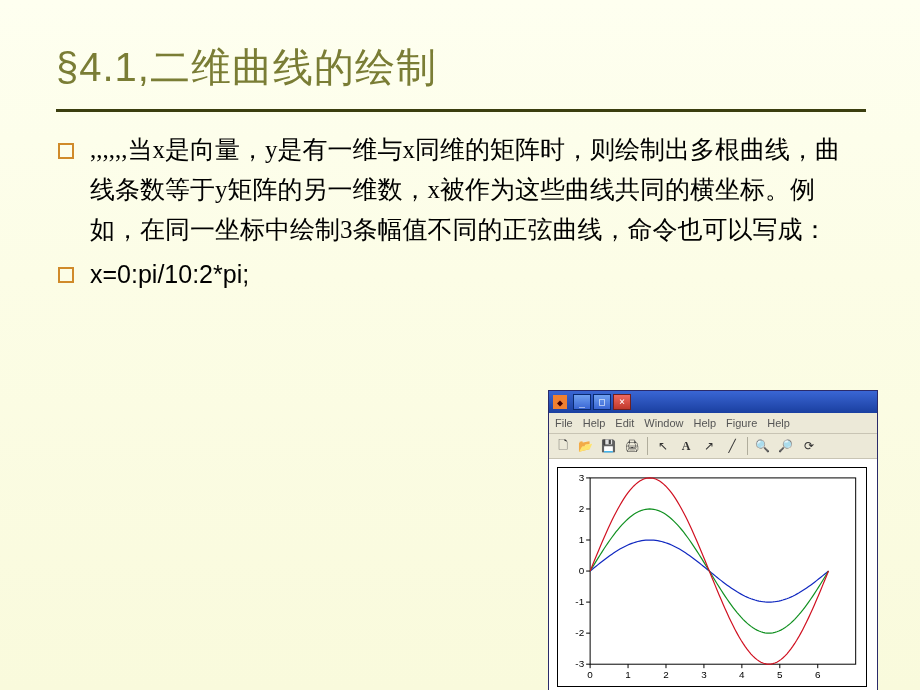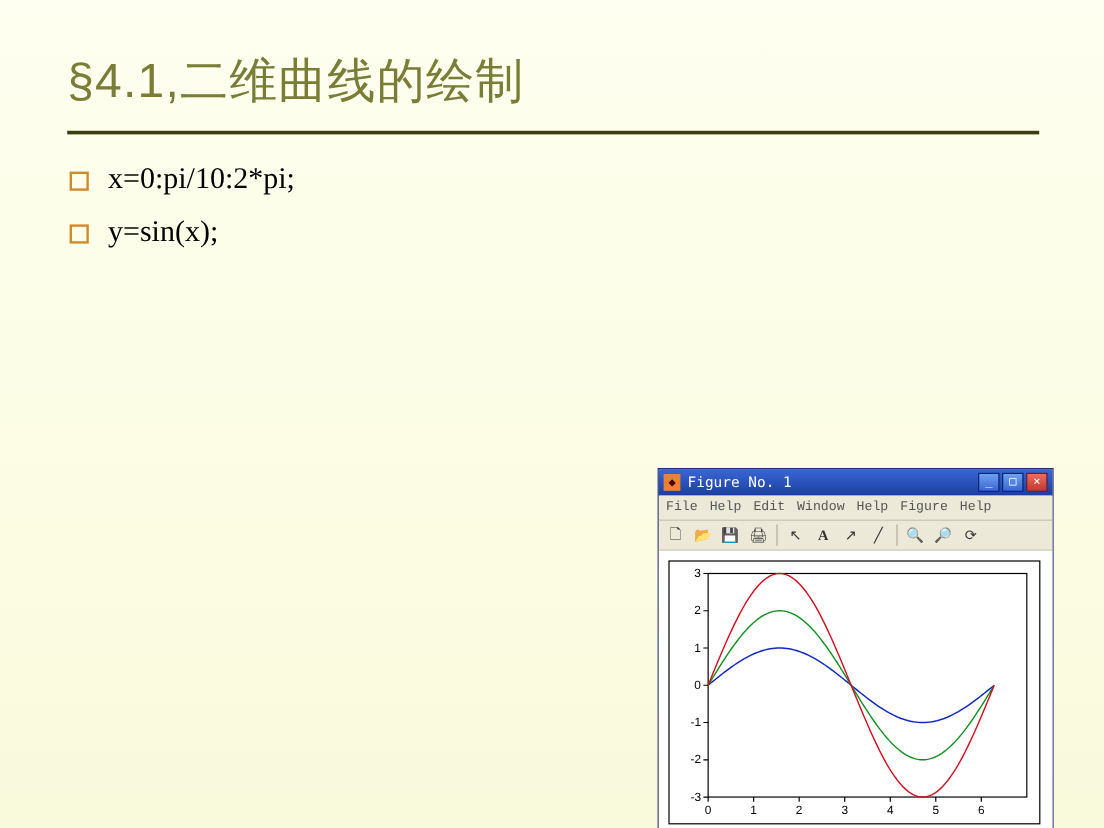--- a/index.html
+++ b/index.html
@@ -125,6 +125,7 @@
   <div class="title">§4.1,二维曲线的绘制</div>
   <div class="rule"></div>
   <div class="body-text">
+    <div class="bullet">,,,,,,当x是向量，y是有一维与x同维的矩阵时，则绘制出多根曲线，曲线条数等于y矩阵的另一维数，x被作为这些曲线共同的横坐标。例如，在同一坐标中绘制3条幅值不同的正弦曲线，命令也可以写成：</div>
     <div class="bullet"><span class="en">x=0:pi/10:2*pi;</span></div>
     <div class="bullet"><span class="en">y=sin(x);</span></div>
   </div>

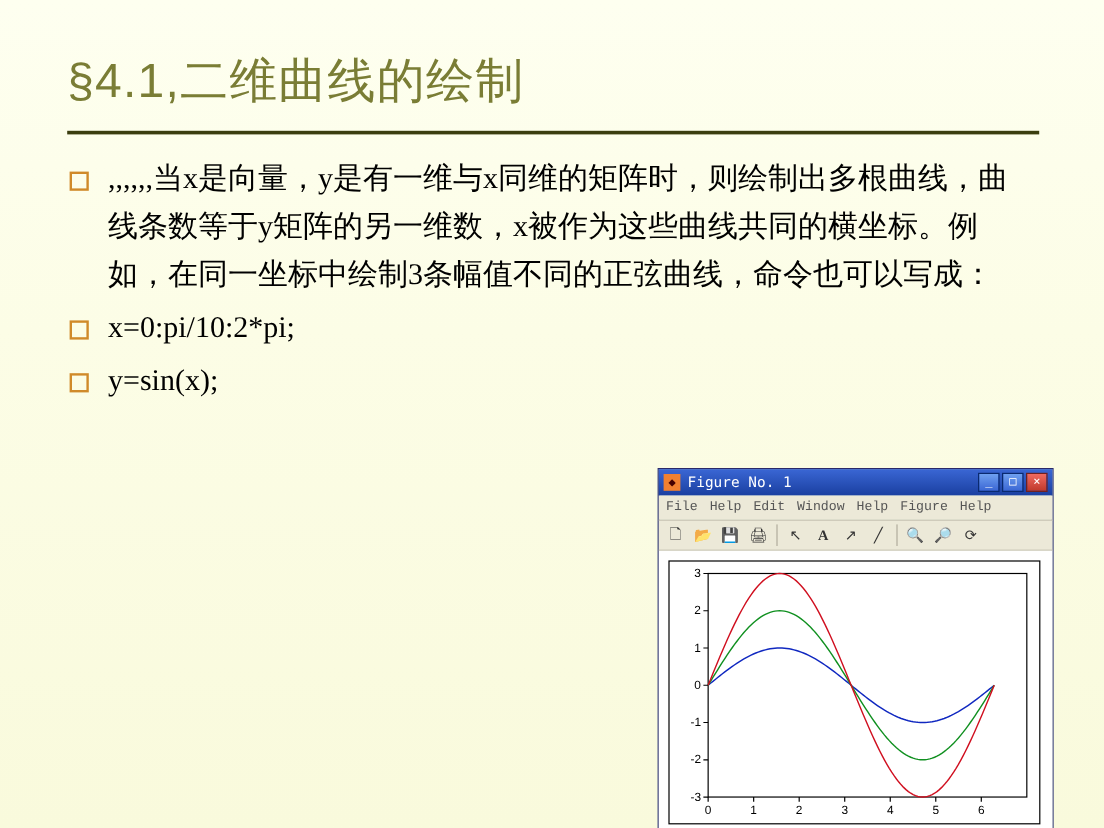--- a/index.html
+++ b/index.html
@@ -41,7 +41,7 @@
     border: 2px solid #d08a2a;
     background: transparent;
   }
-  .bullet .en { font-family: Liberation Serif, serif; }
+  .bullet .en { font-family: Liberation Sans, sans-serif; }
 
   
   .fig-window {

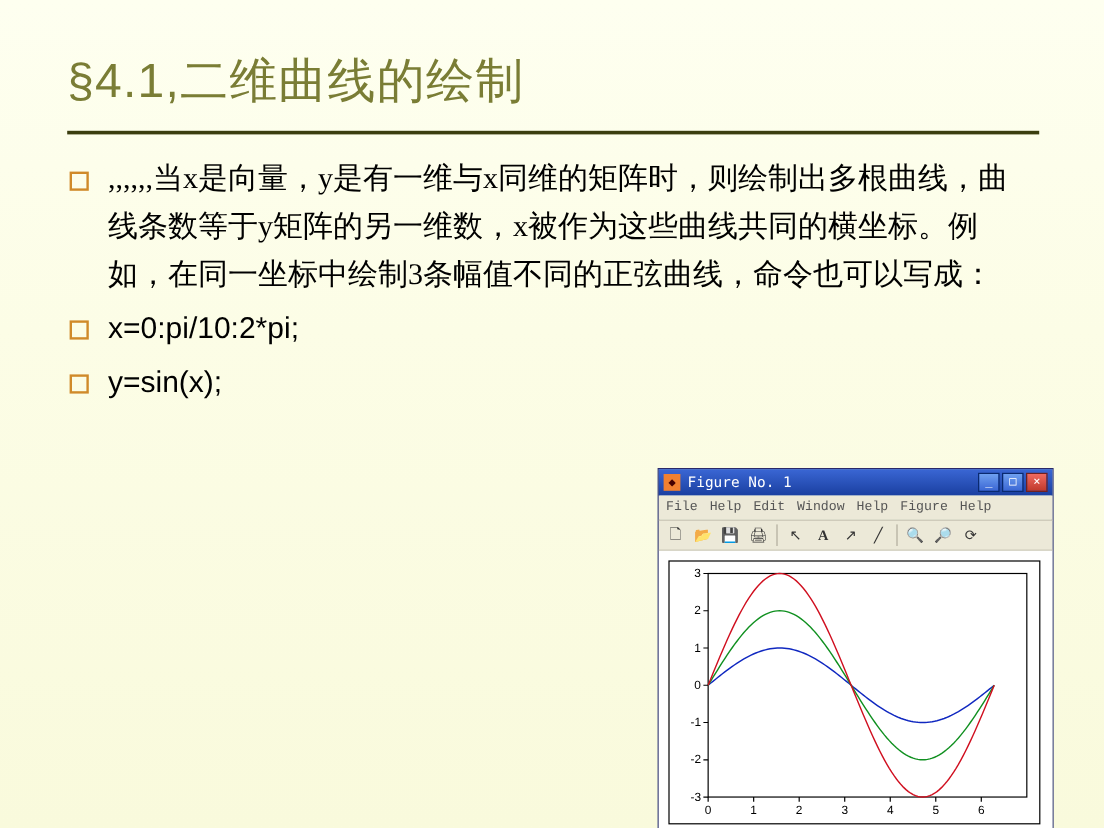--- a/index.html
+++ b/index.html
@@ -127,7 +127,6 @@
   <div class="body-text">
     <div class="bullet">,,,,,,当x是向量，y是有一维与x同维的矩阵时，则绘制出多根曲线，曲线条数等于y矩阵的另一维数，x被作为这些曲线共同的横坐标。例如，在同一坐标中绘制3条幅值不同的正弦曲线，命令也可以写成：</div>
     <div class="bullet"><span class="en">x=0:pi/10:2*pi;</span></div>
-    <div class="bullet"><span class="en">y=sin(x);</span></div>
   </div>
 
   <div class="fig-window">

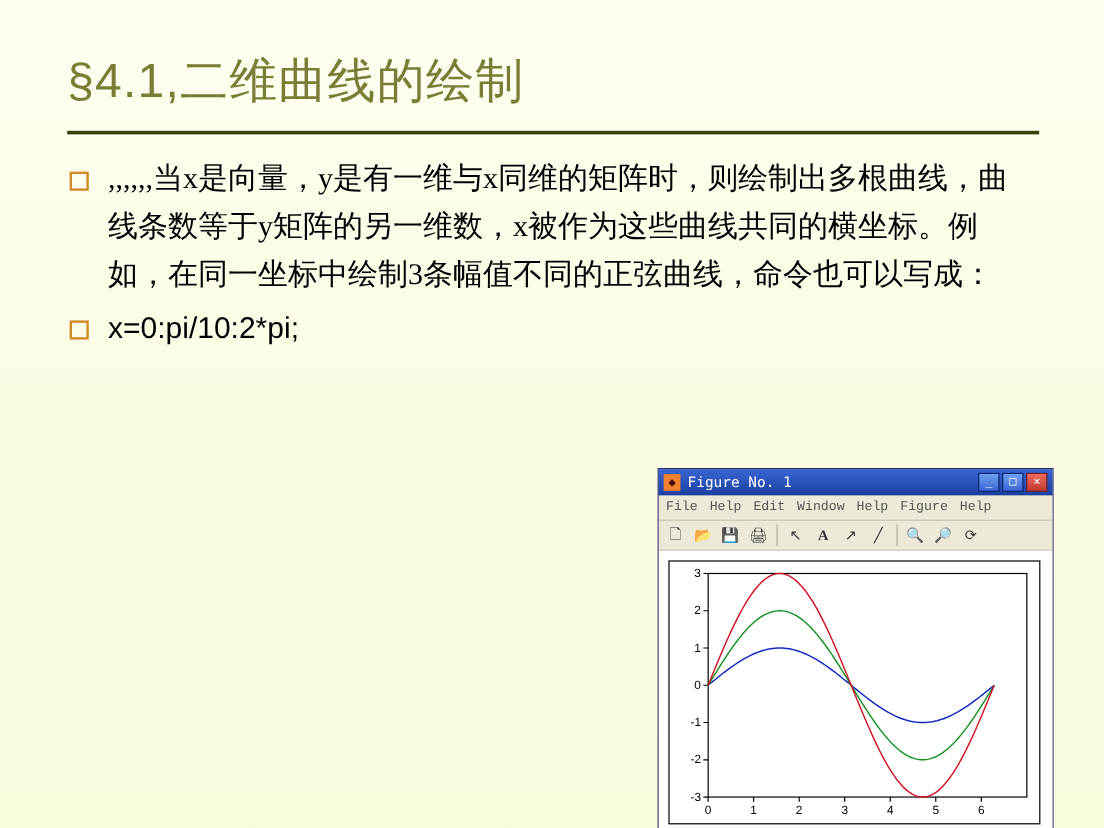--- a/index.html
+++ b/index.html
@@ -132,7 +132,6 @@
   <div class="fig-window">
     <div class="fig-titlebar">
       <div class="app-icon">◆</div>
-      <div class="title-text">Figure No. 1</div>
       <div class="win-btns">
         <div class="win-btn">_</div>
         <div class="win-btn">□</div>

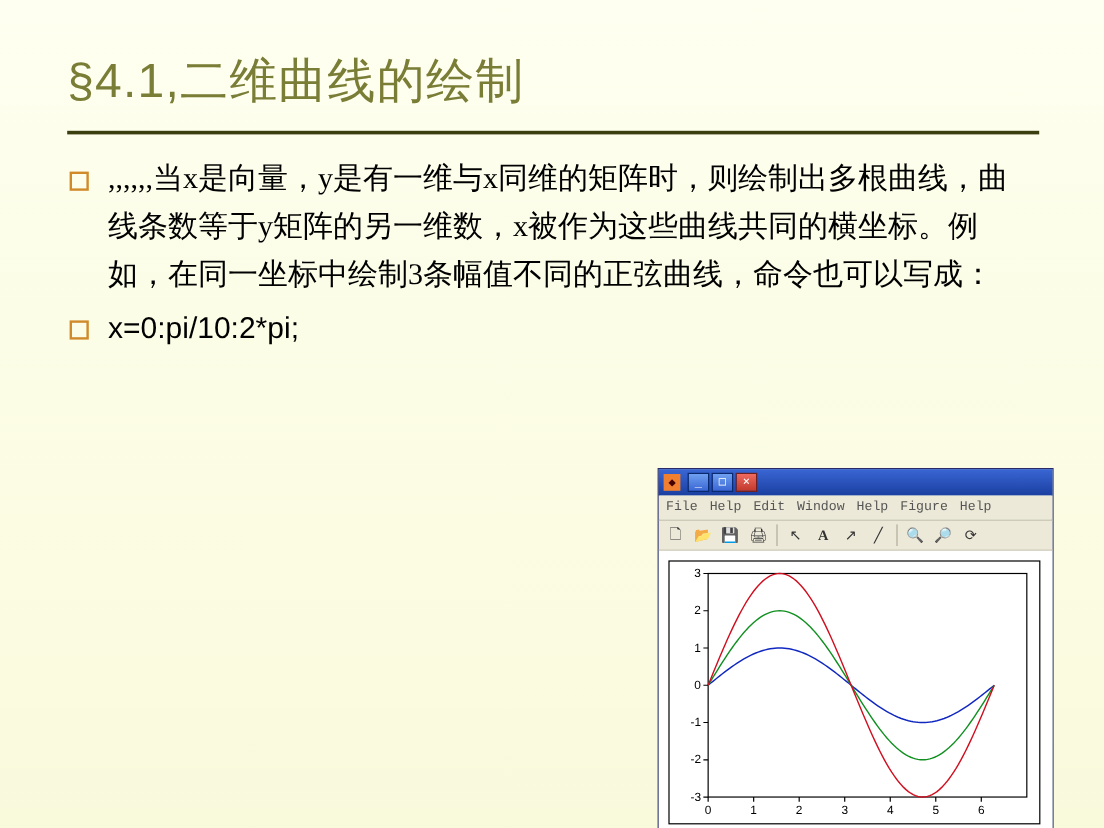--- a/index.html
+++ b/index.html
@@ -89,7 +89,7 @@
     padding: 0 6px;
     font-size: 11px;
     color: #555;
-    font-family: Liberation Mono, monospace;
+    font-family: Liberation Sans, sans-serif;
   }
   .fig-menubar span { cursor: default; }
   .fig-toolbar {

